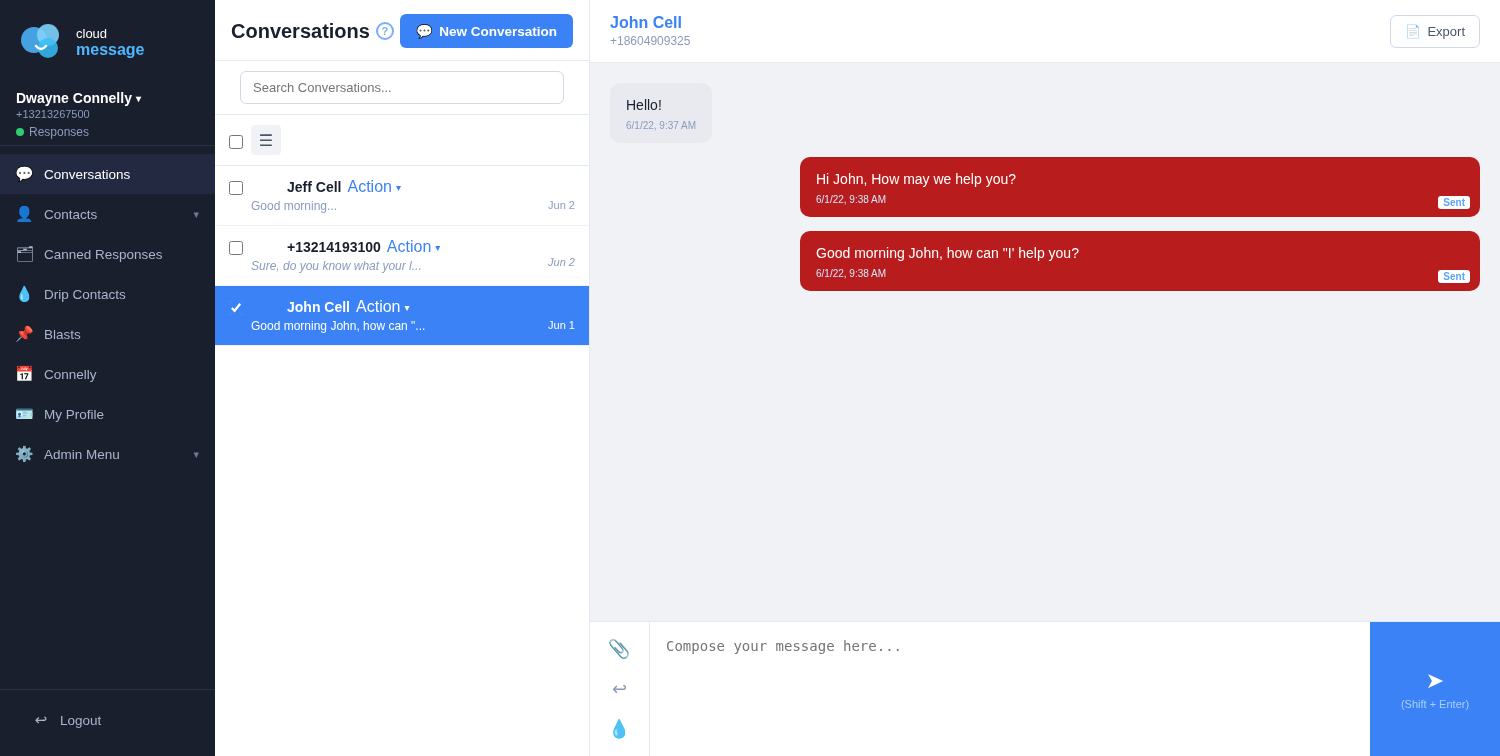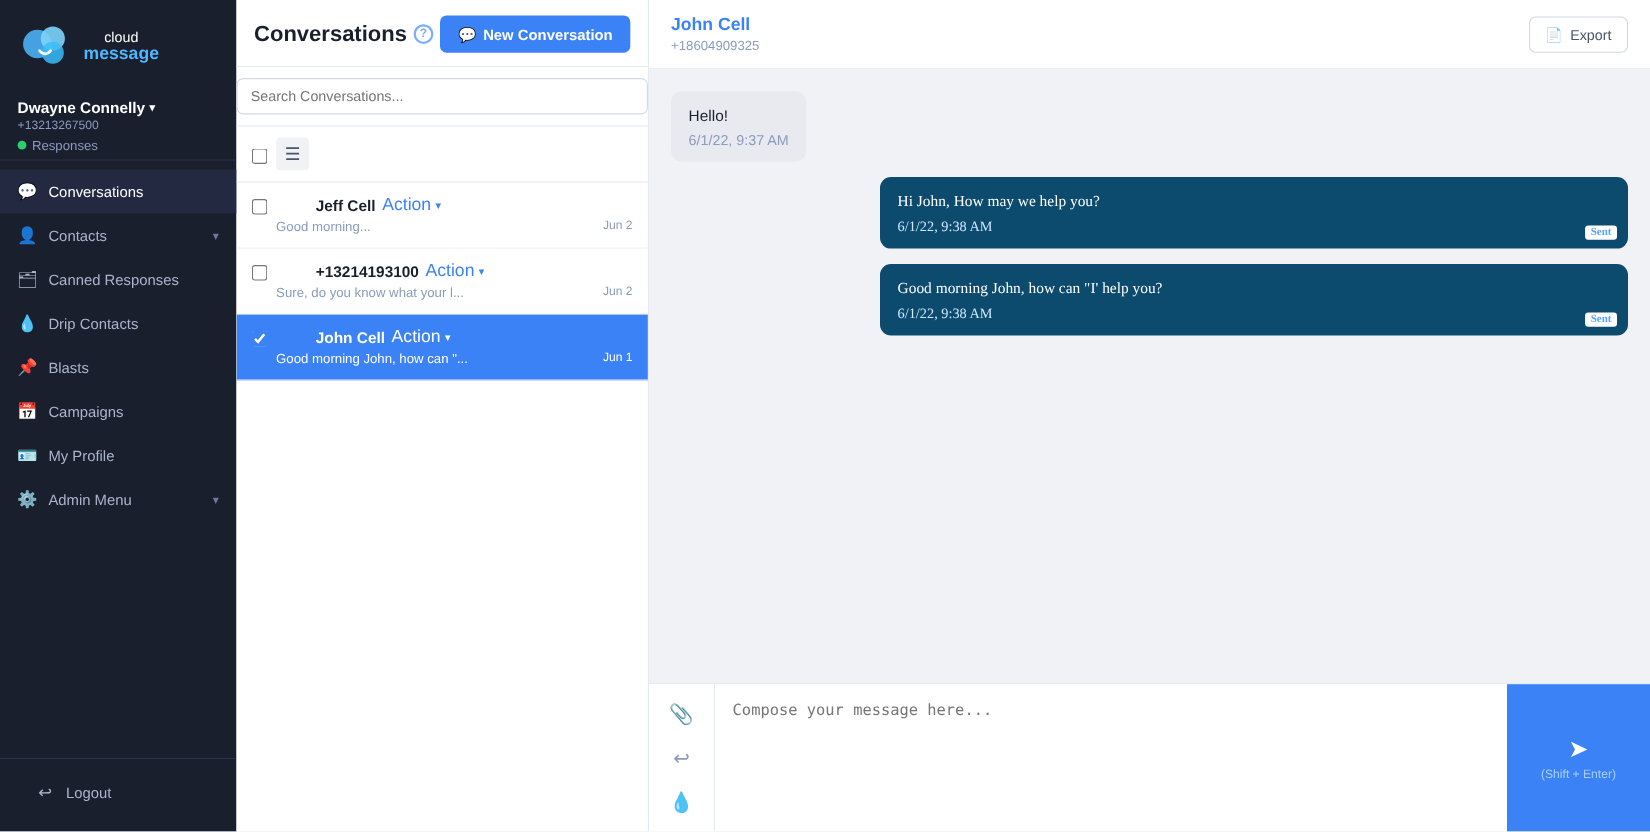--- a/index.html
+++ b/index.html
@@ -20,7 +20,6 @@
       display: flex;
       align-items: center;
       gap: 10px;
-      text-align: center;
     }
     .logo-icon {
       width: 50px;

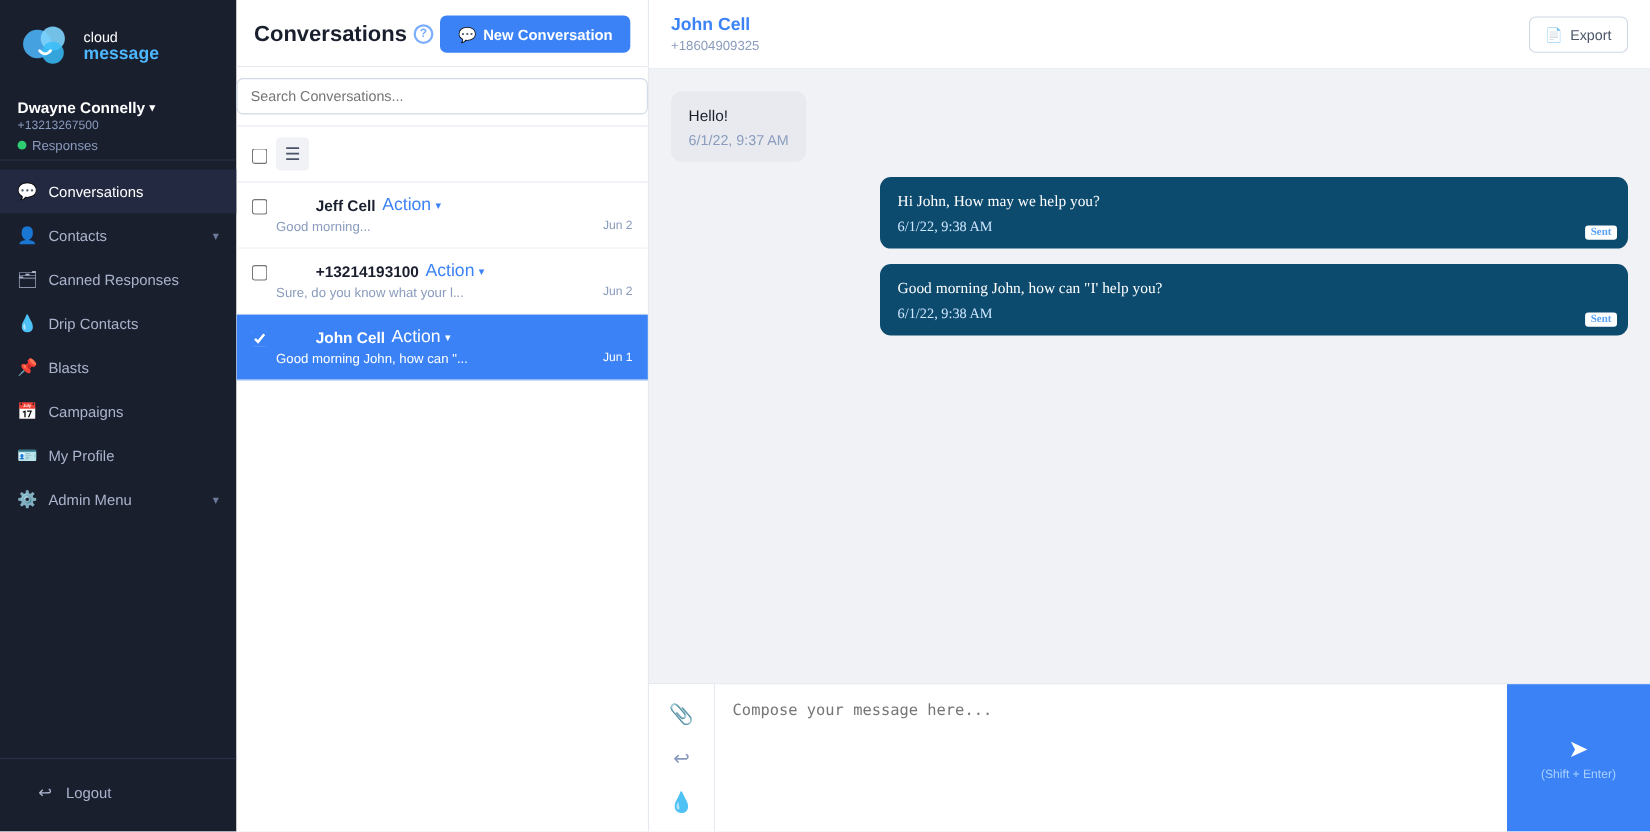--- a/index.html
+++ b/index.html
@@ -167,7 +167,7 @@
     }
 
     #search-bar {
-      padding: 10px 0;
+      padding: 10px 25px;
       border-bottom: 1px solid #e5e9f0;
     }
     .search-input {

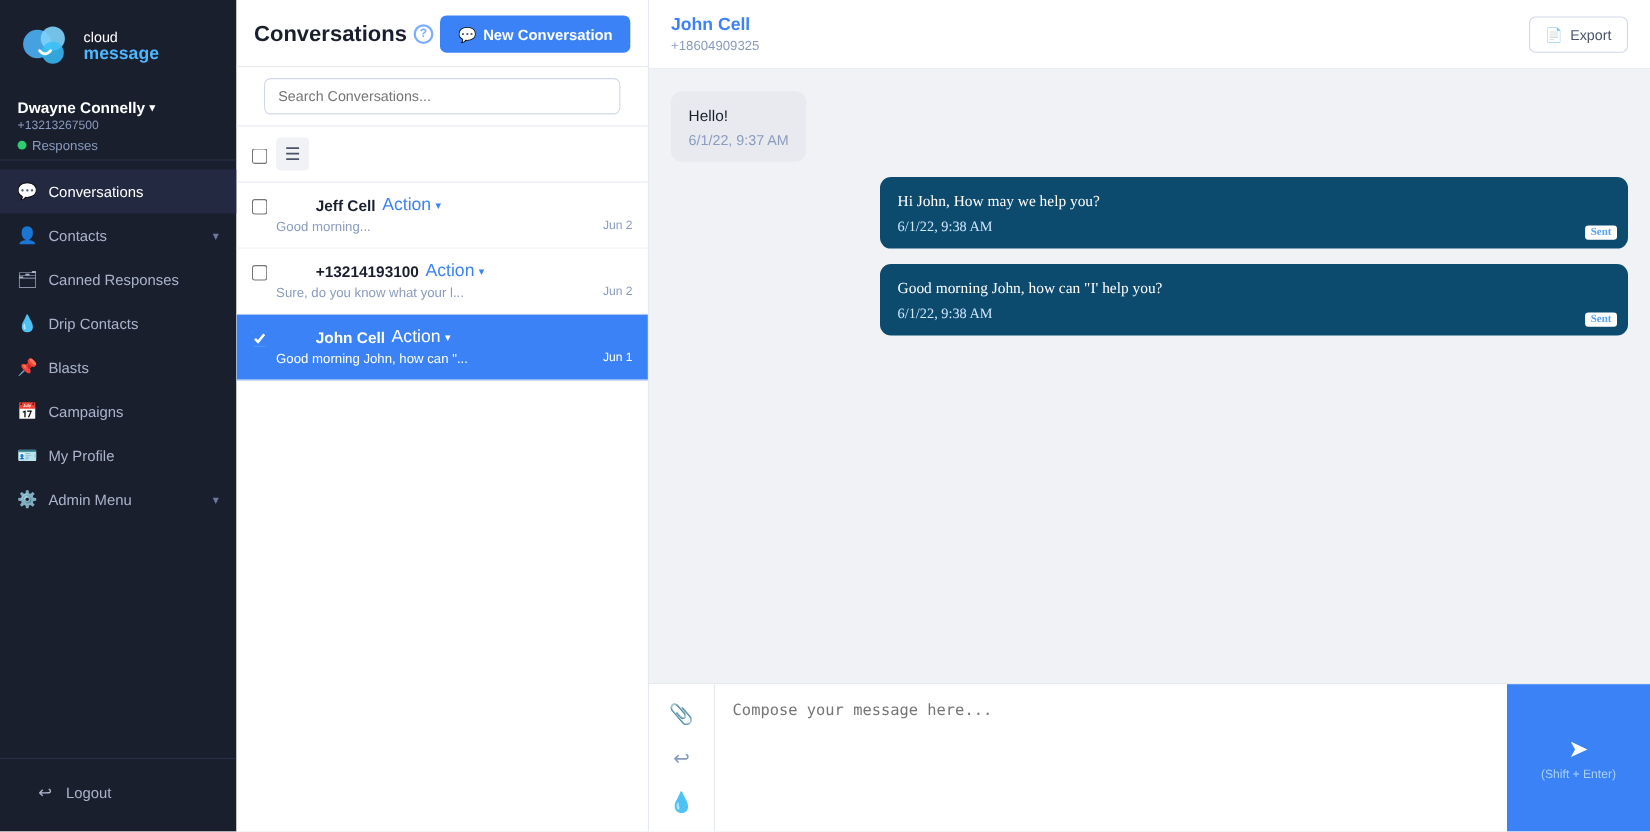--- a/index.html
+++ b/index.html
@@ -343,7 +343,7 @@
       line-height: 1.5;
     }
     .msg-time {
-      font-size: 13px;
+      font-size: 10px;
       margin-top: 4px;
       color: #8a9bbd;
     }

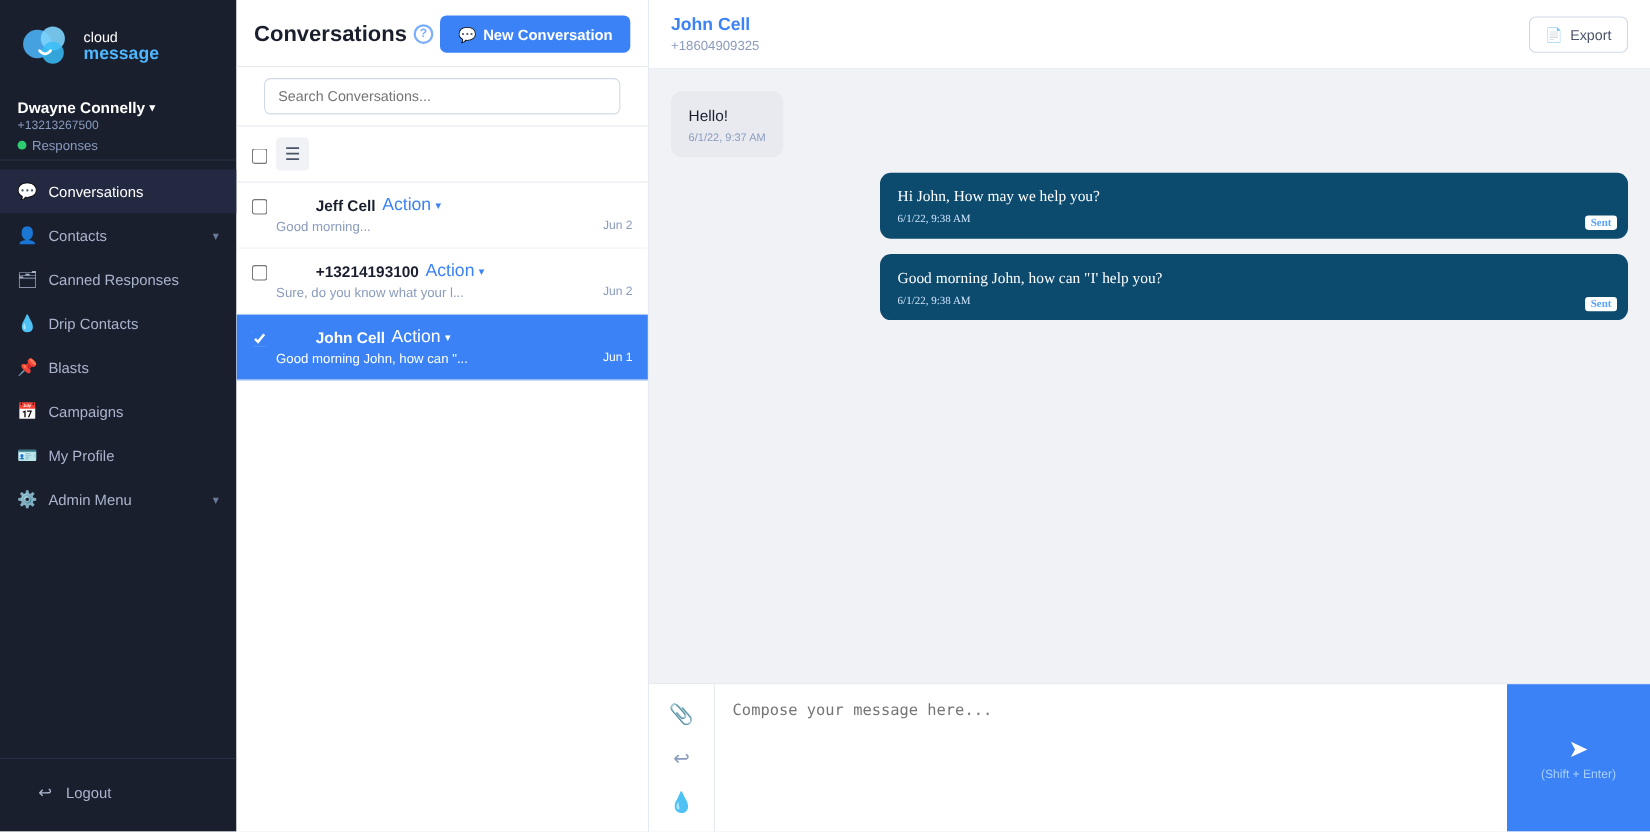--- a/index.html
+++ b/index.html
@@ -332,11 +332,10 @@
       color: #1a1f2e;
     }
     .msg-bubble.sent {
-      background: #0c4a6e;
+      background: #b91c1c;
       align-self: flex-end;
       color: #fff;
       width: 680px;
-      font-family: Liberation Serif, serif;
     }
     .msg-text {
       font-size: 14px;

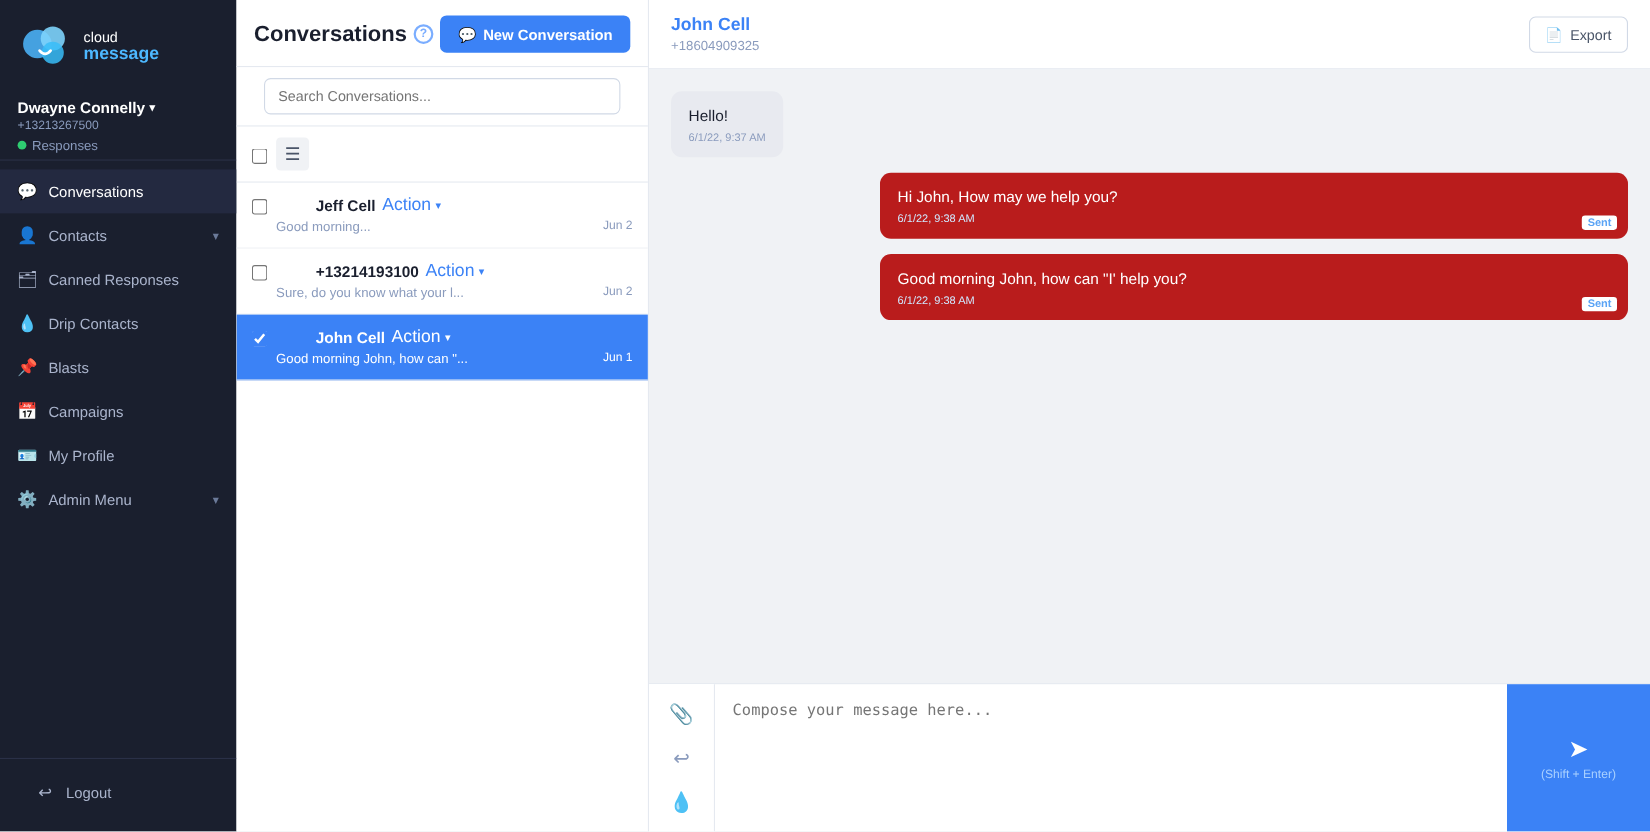--- a/index.html
+++ b/index.html
@@ -551,7 +551,7 @@
                 <span class="action-chevron">▾</span>
               </div>
             </div>
-            <div style="display:flex;justify-content:space-between;align-items:center;">
+            <div style="display:flex;justify-content:space-between;align-items:flex-start;font-style:italic;">
               <span class="conv-preview">Sure, do you know what your l...</span>
               <span class="conv-date">Jun 2</span>
             </div>

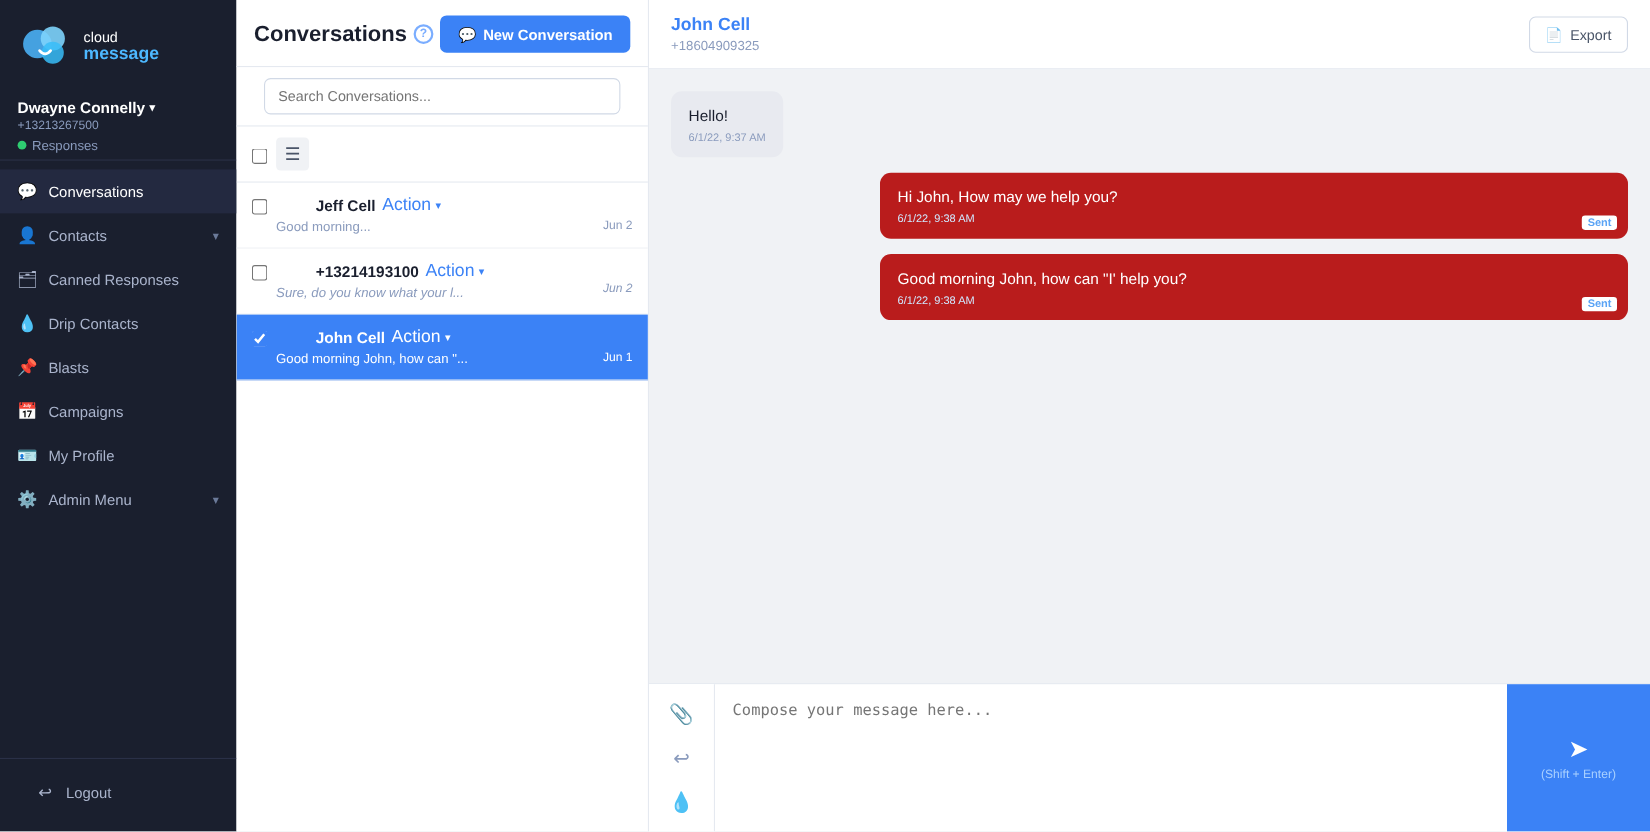--- a/index.html
+++ b/index.html
@@ -475,7 +475,7 @@
     </div>
     <div class="nav-item">
       <span class="nav-icon">📅</span>
-      <span class="nav-label">Campaigns</span>
+      <span class="nav-label">Connelly</span>
     </div>
     <div class="nav-item">
       <span class="nav-icon">🪪</span>

